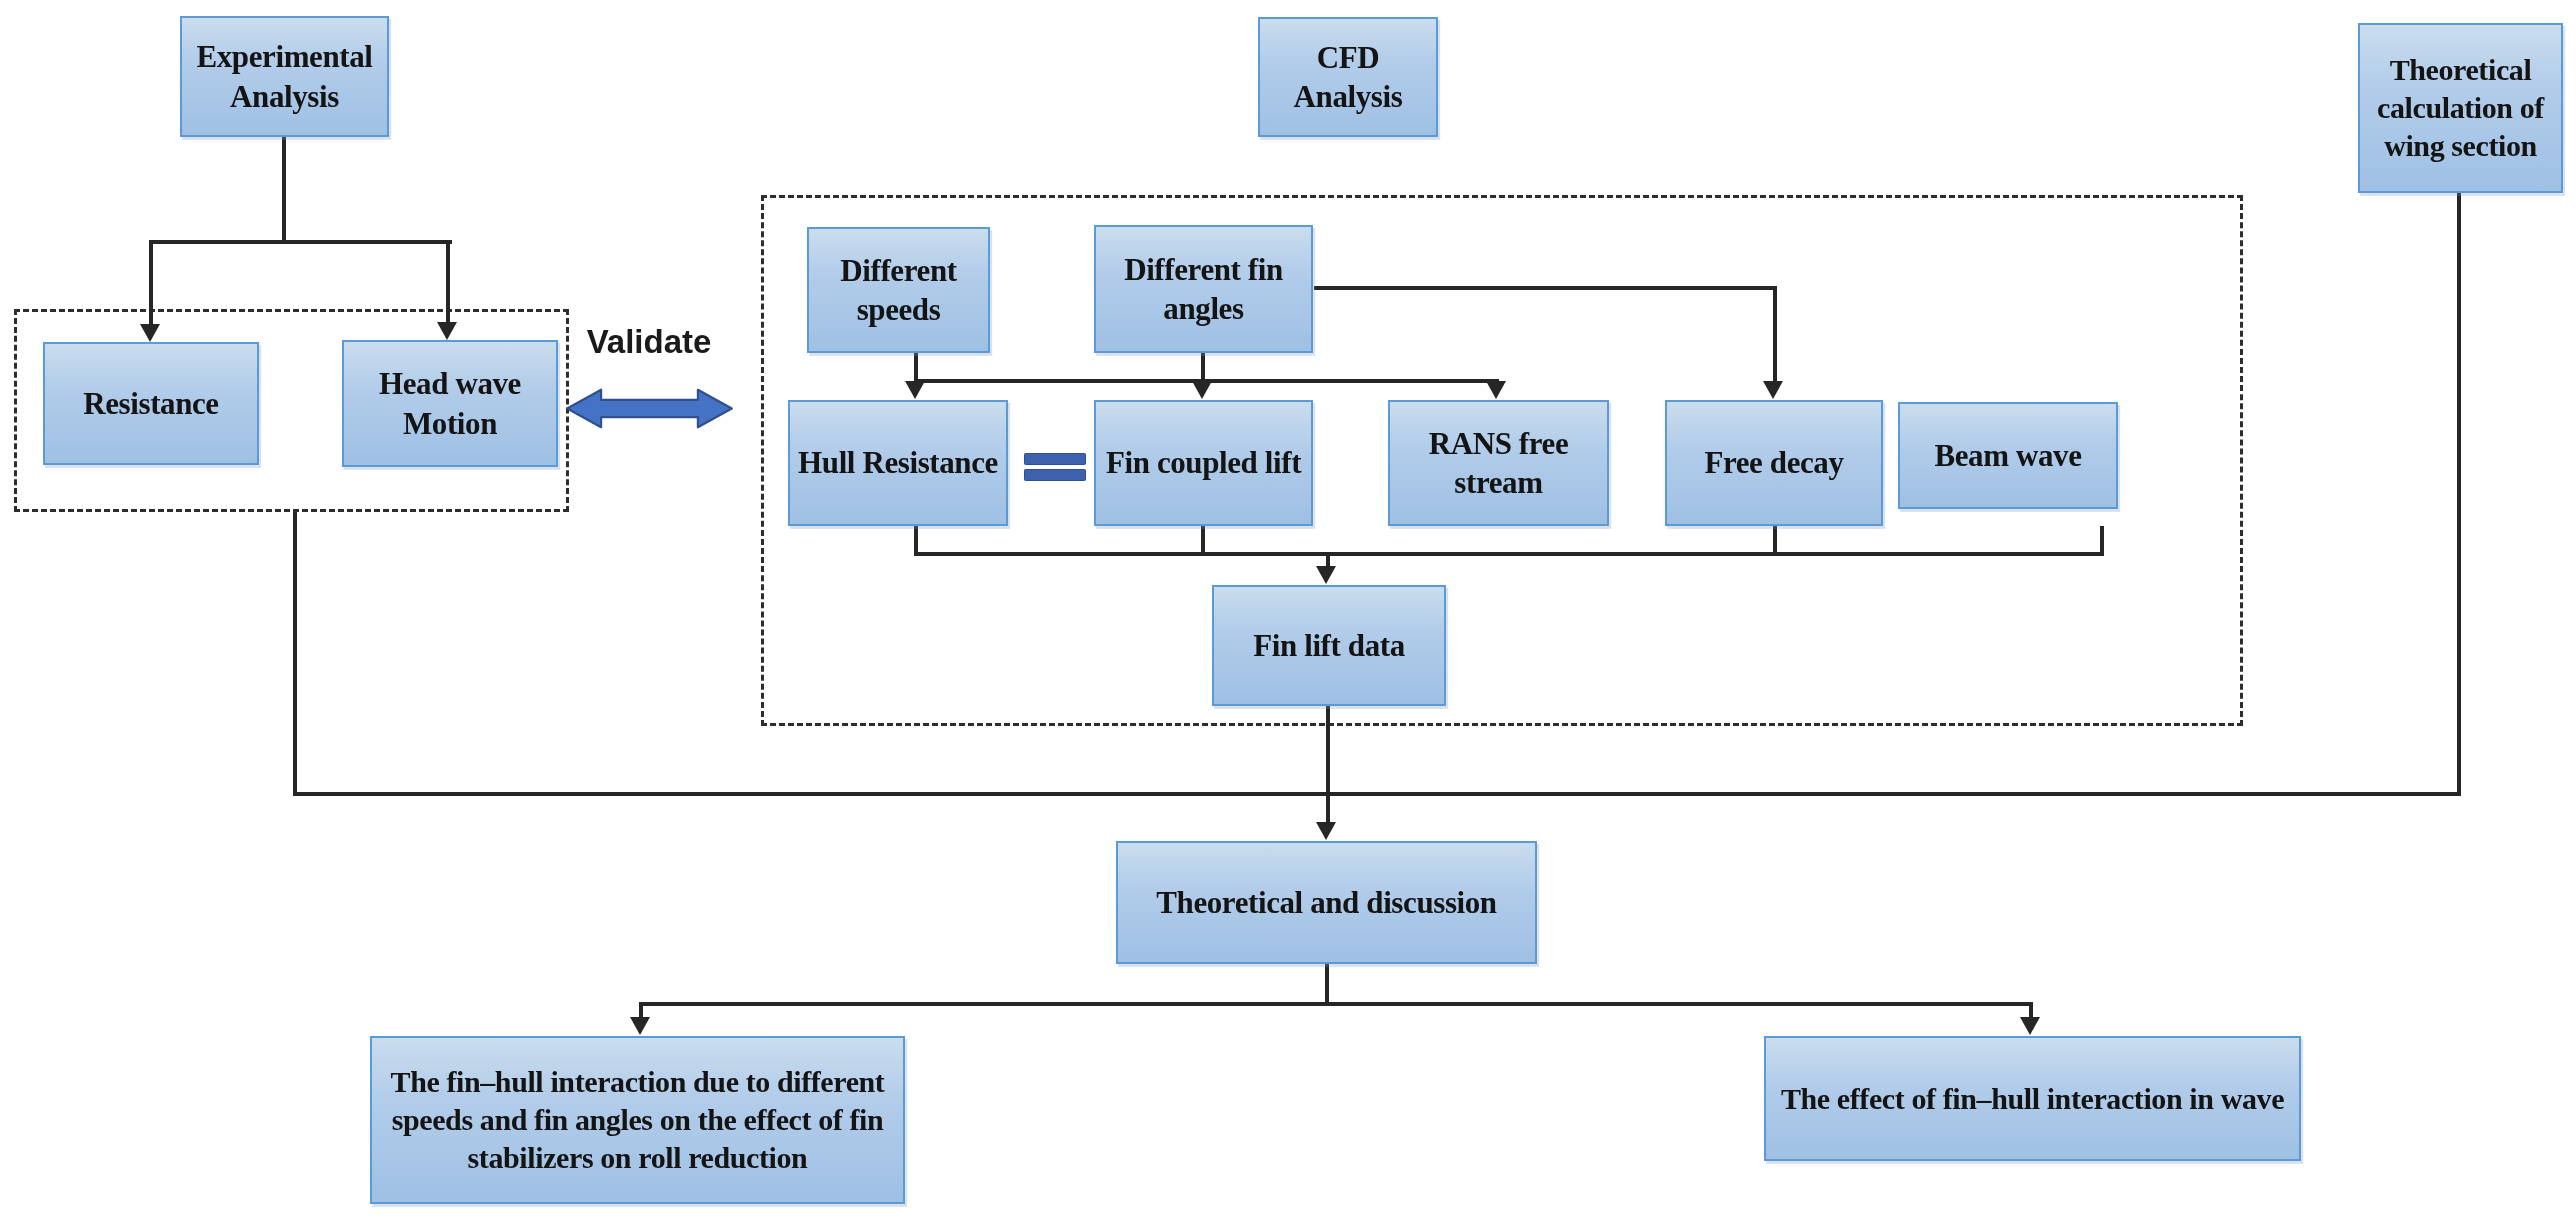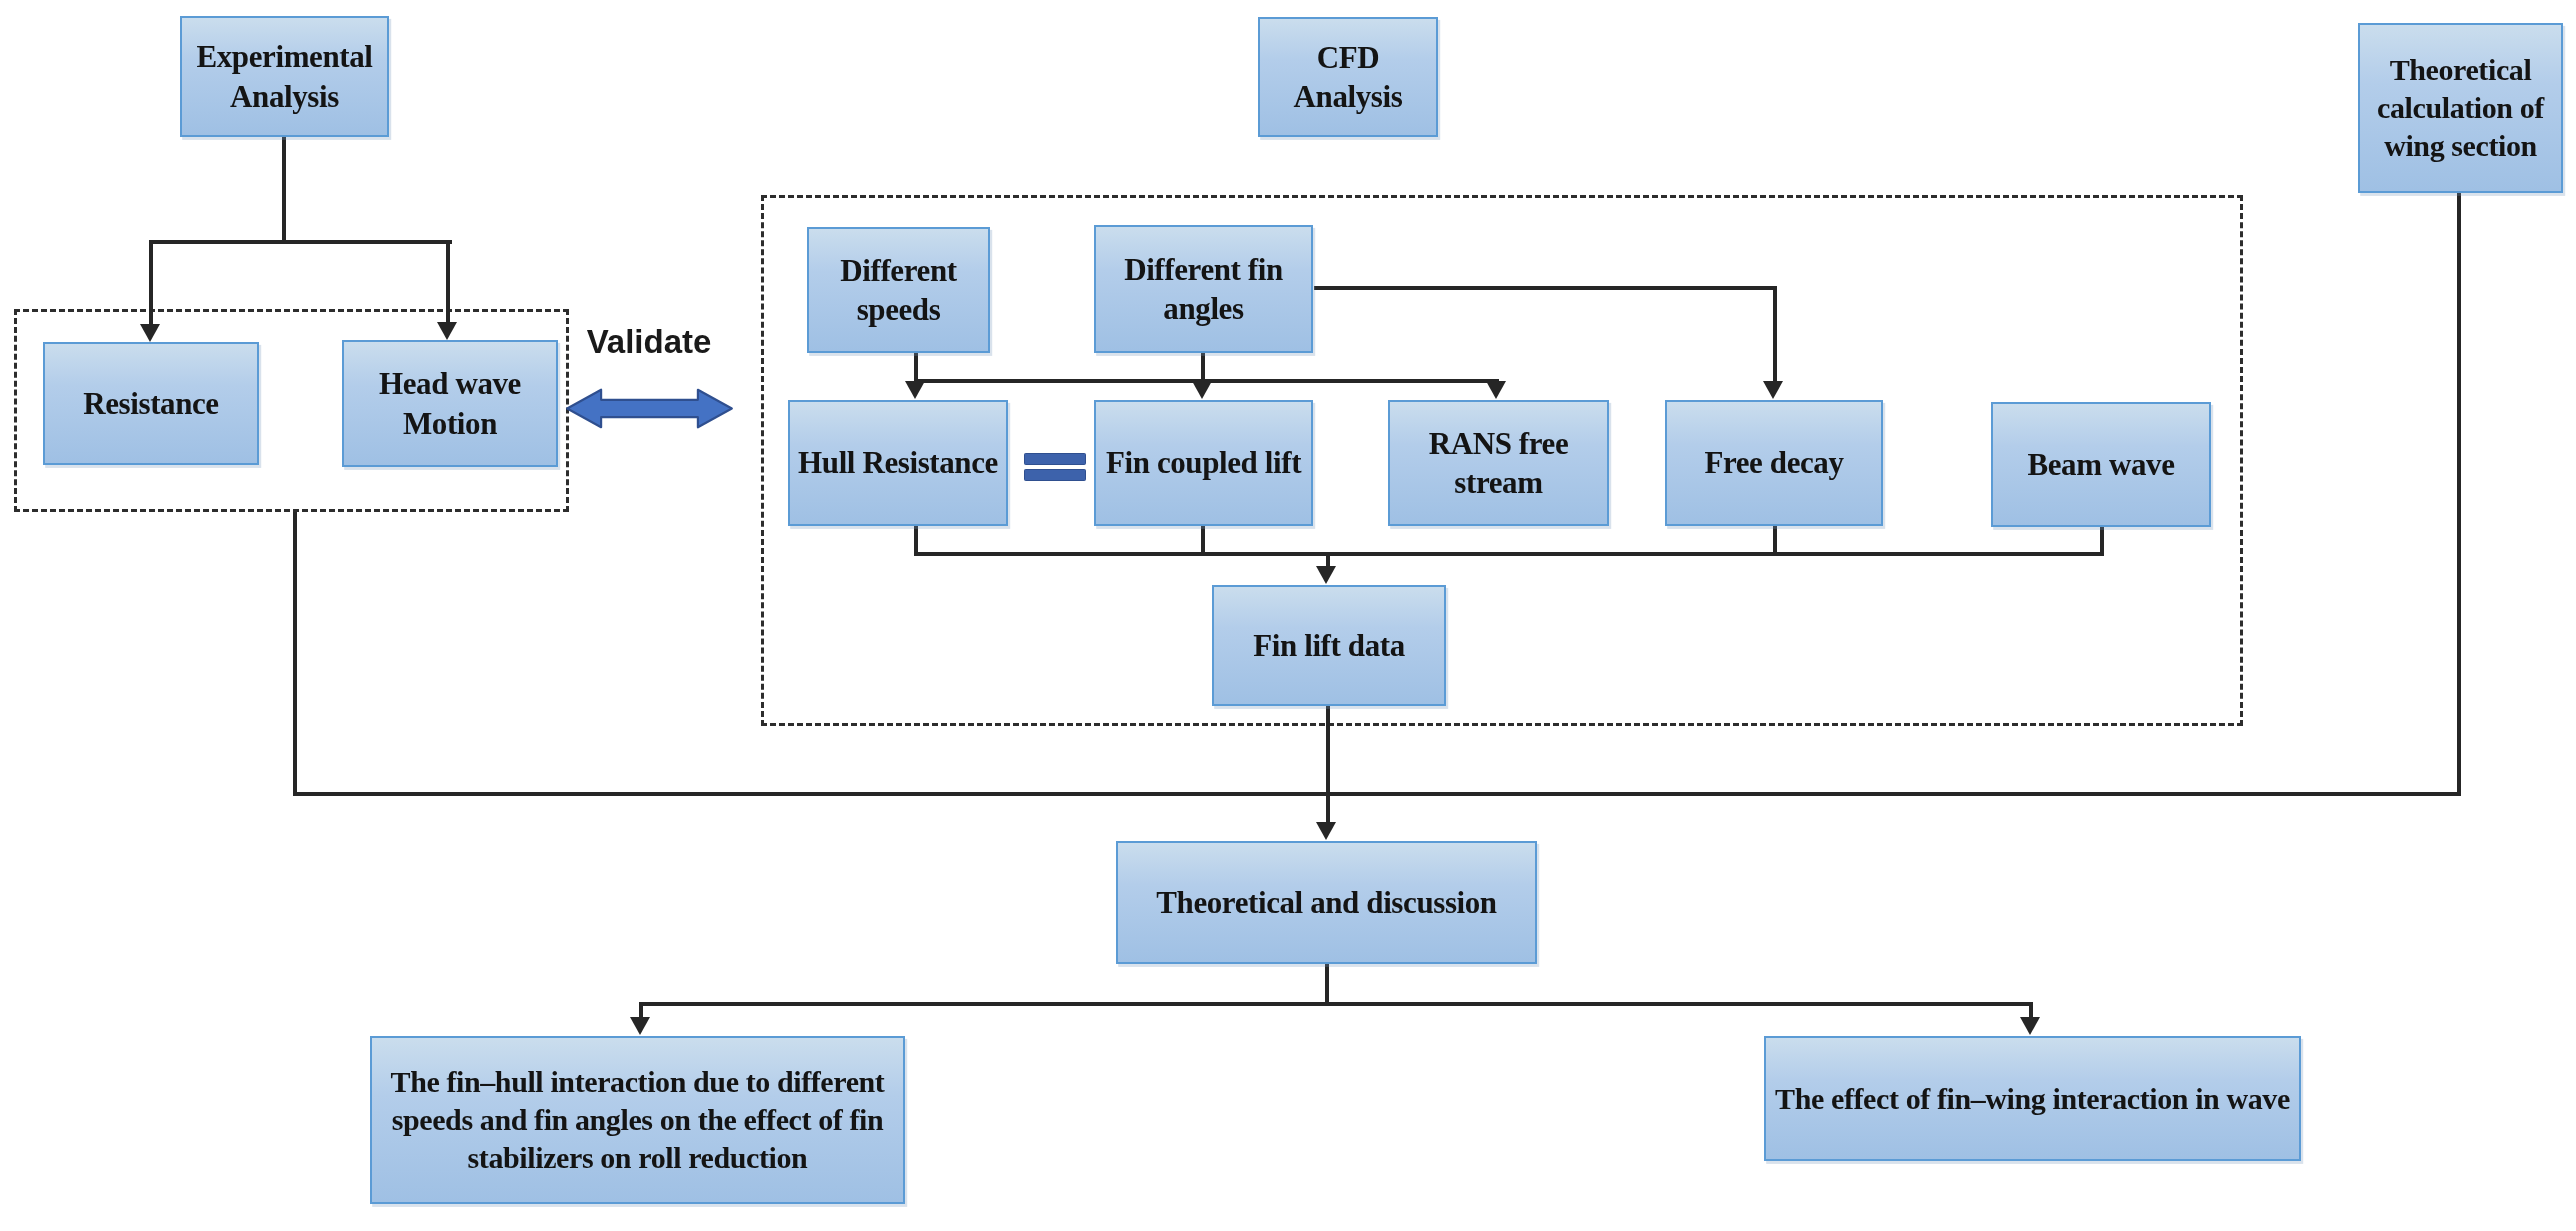--- a/index.html
+++ b/index.html
@@ -155,7 +155,7 @@
 
   <div class="box" style="left:1388px; top:400px; width:221px; height:126px;">RANS free stream</div>
 
-  <div class="box" style="left:1991px; top:402px; width:220px; height:125px;">Beam wave</div>
+  <div class="box" style="left:1898px; top:402px; width:220px; height:107px;">Beam wave</div>
 
   <div class="box" style="left:1212px; top:585px; width:234px; height:121px;">Fin lift data</div>
 

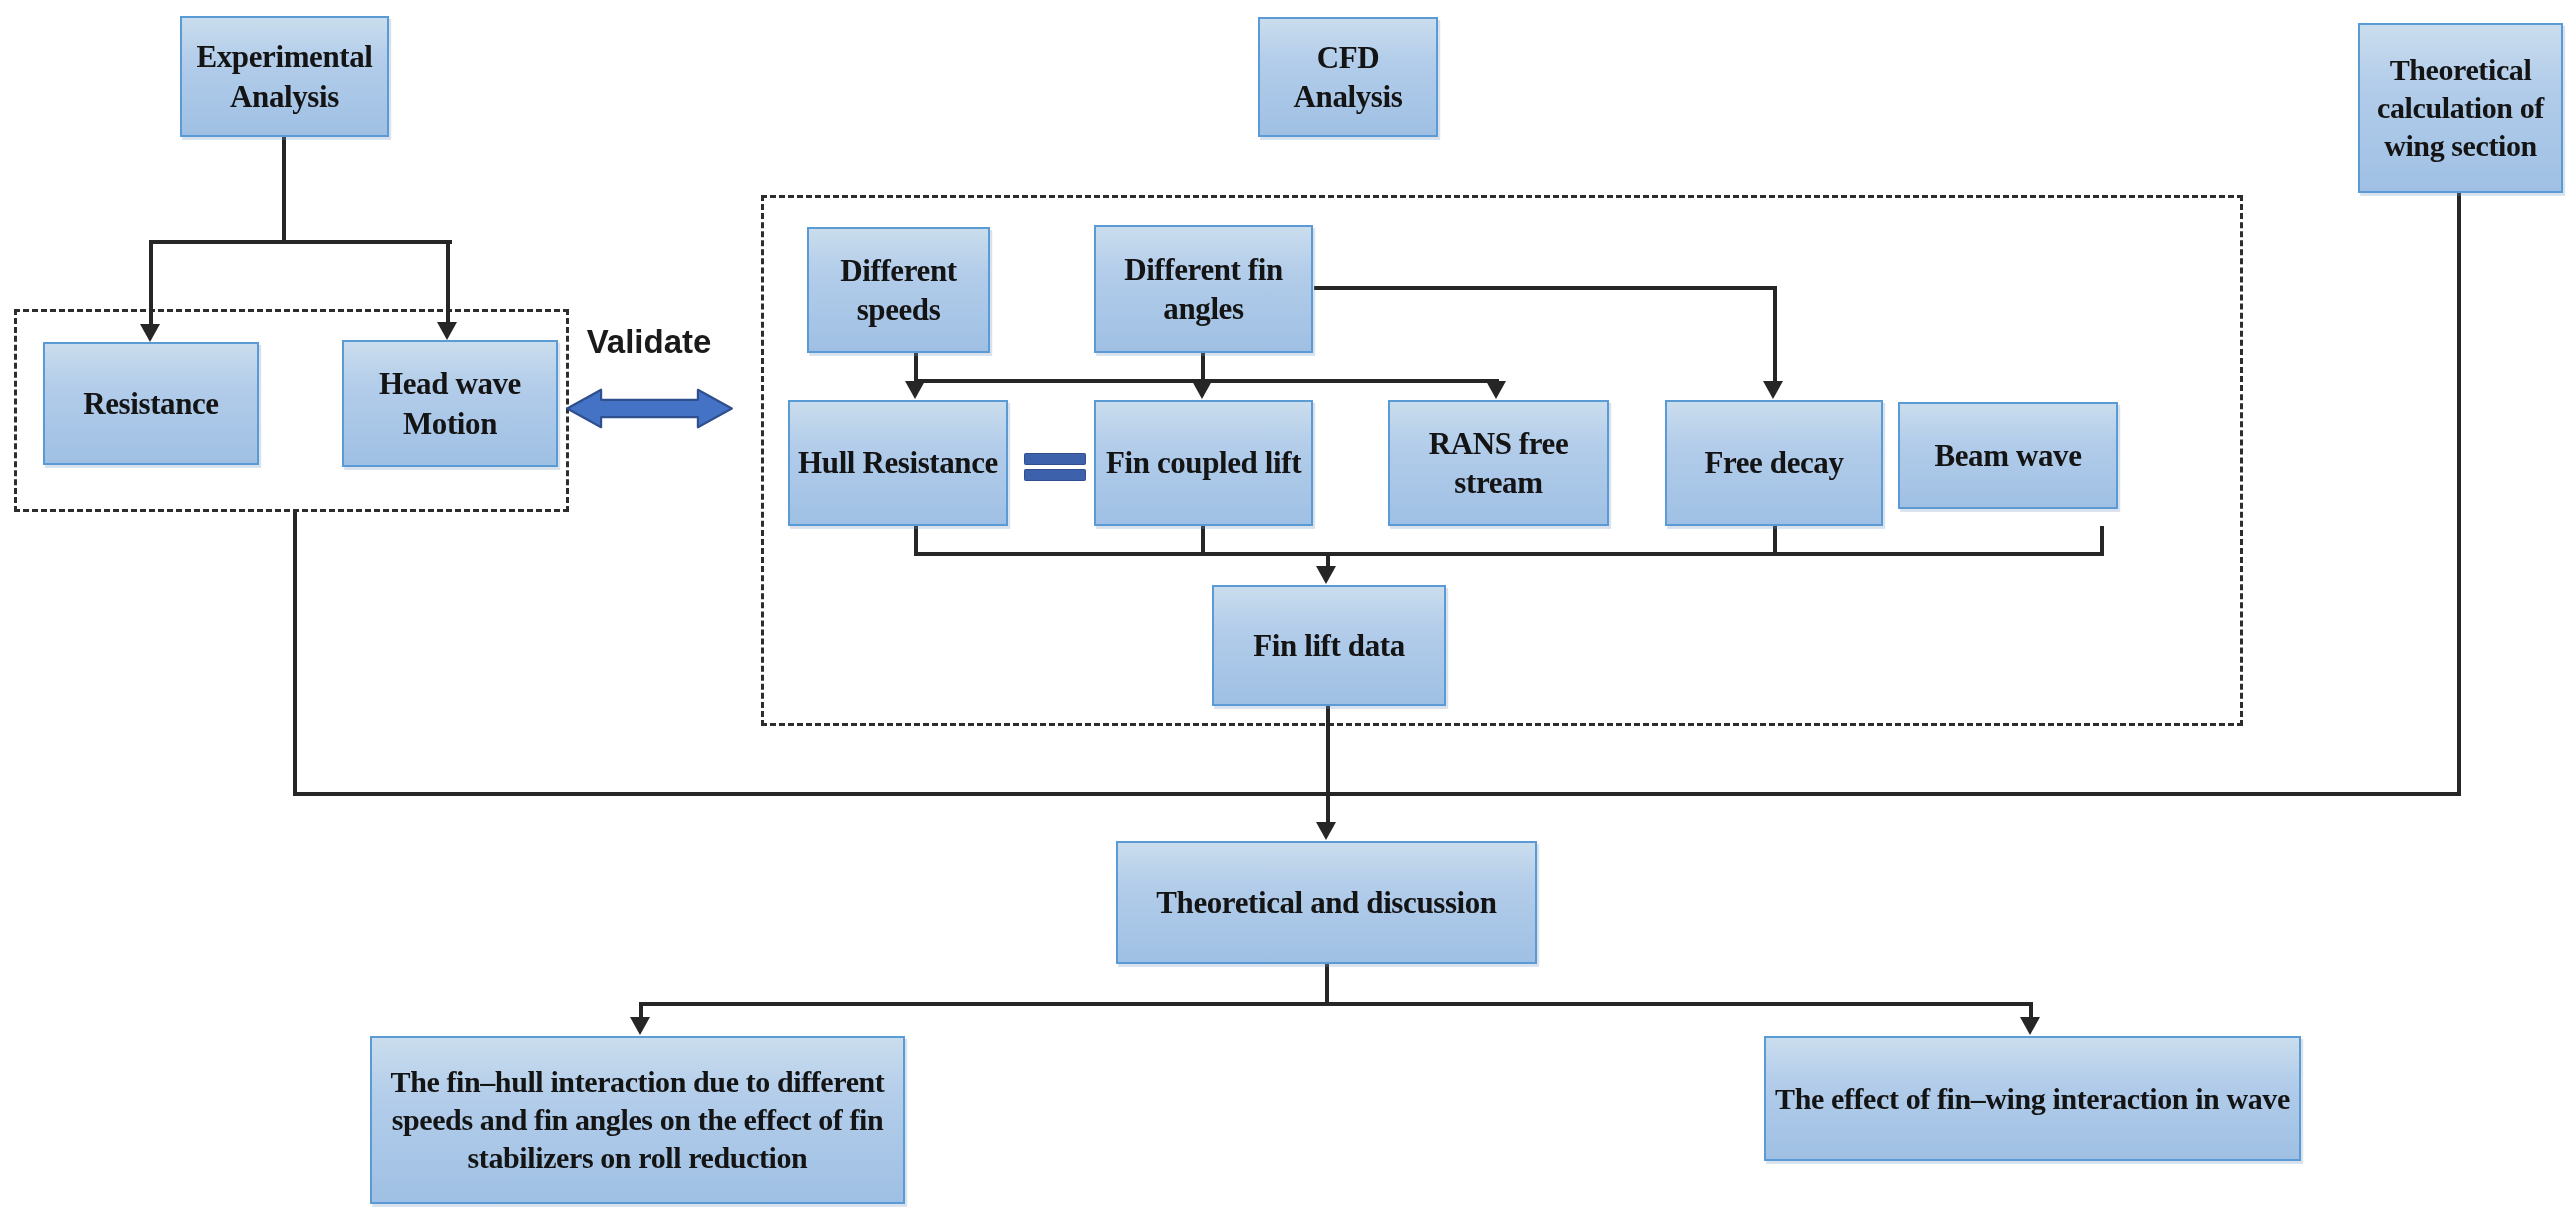--- a/index.html
+++ b/index.html
@@ -163,7 +163,7 @@
 
   <div class="box" style="left:370px; top:1036px; width:535px; height:168px; font-size:30px;">The fin–hull interaction due to different speeds and fin angles on the effect of fin stabilizers on roll reduction</div>
 
-  <div class="box" style="left:1764px; top:1036px; width:537px; height:125px; font-size:30px;">The effect of fin–wing interaction in wave</div>
+  <div class="box" style="left:1764px; top:1036px; width:537px; height:125px; font-size:30px;">The effect of fin–hull interaction in wave</div>
 
 </div>
 

